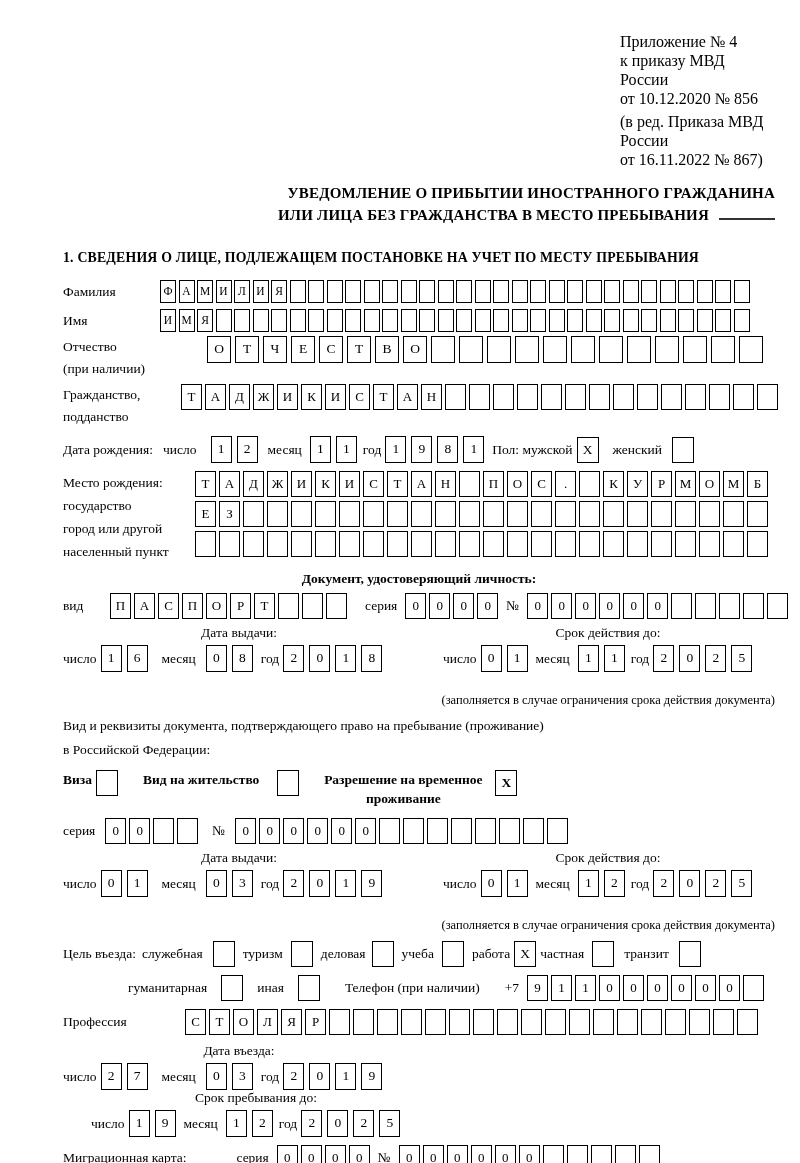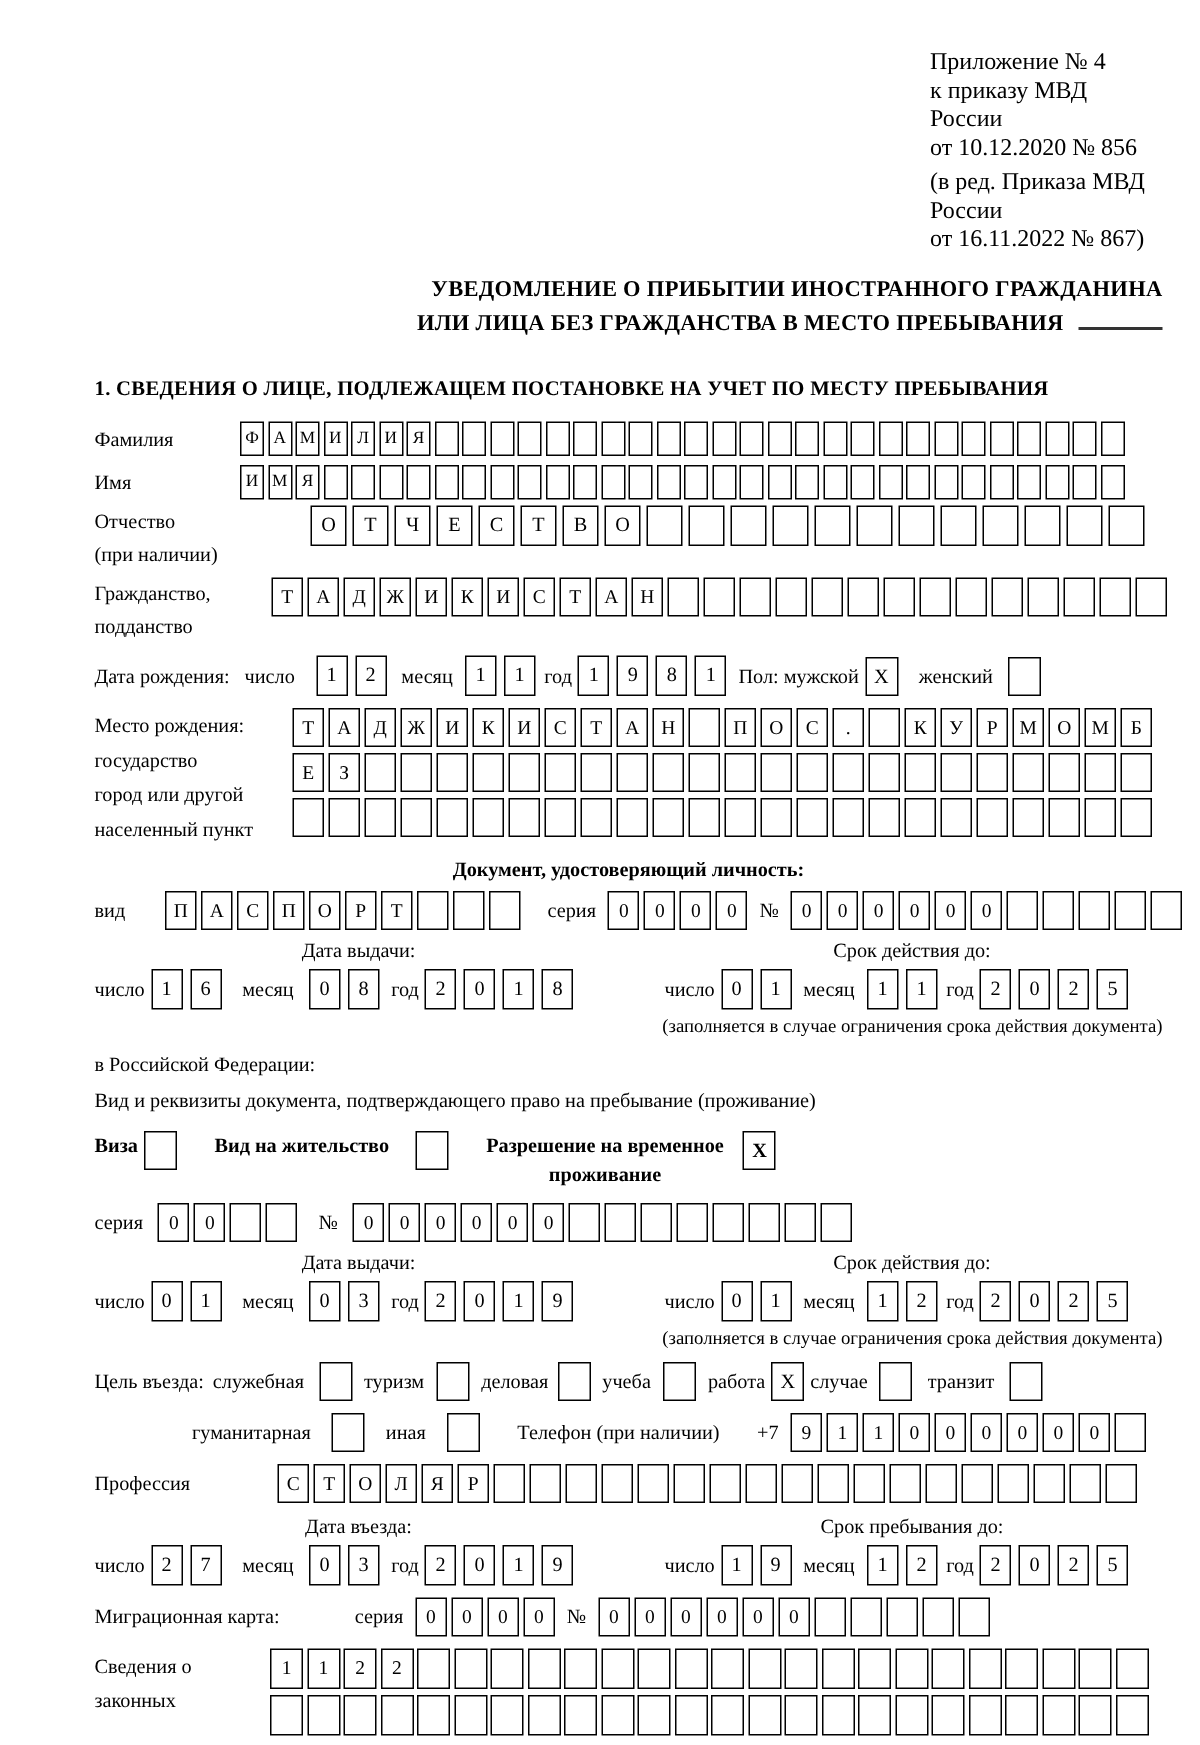--- a/index.html
+++ b/index.html
@@ -37,7 +37,7 @@
   .dgr{margin-left:28px;flex:none;width:330px;}
   .dtitle{text-align:center;margin-bottom:4px;}
   .dline{display:flex;align-items:center;}
-  .dnote{text-align:right;font-size:12.5px;margin-top:4px;}
+  .dnote{text-align:right;font-size:12.5px;margin-top:21px;}
   .perm{display:flex;align-items:flex-start;margin-top:8px;margin-bottom:4px;font-weight:bold;}
   .perm .item{display:flex;align-items:flex-start;}
   .perm .txt{line-height:19px;}

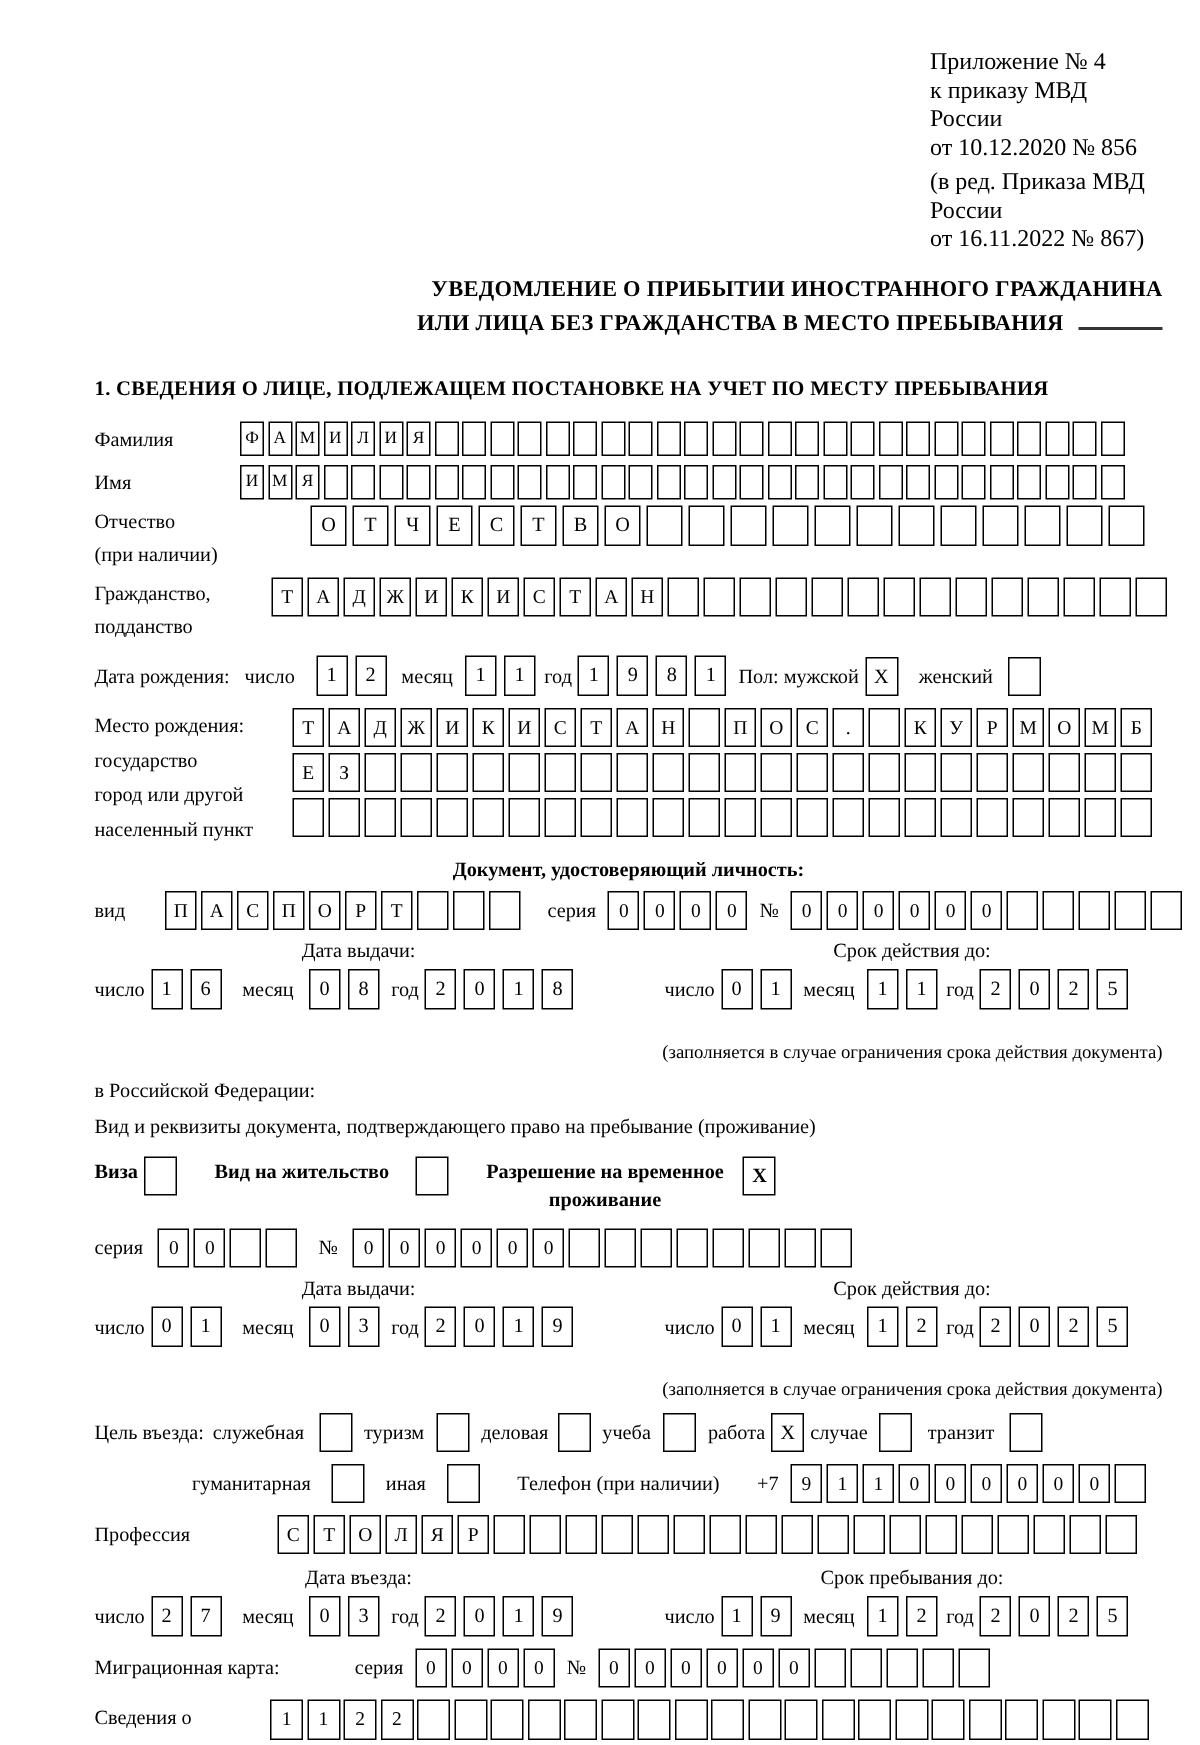--- a/index.html
+++ b/index.html
@@ -411,8 +411,8 @@
   <div class="dnote">(заполняется в случае ограничения срока действия документа)</div>
 
   <div style="margin-top:6px;line-height:24px;">
+    <div>Вид и реквизиты документа, подтверждающего право на пребывание (проживание)</div>
     <div>в Российской Федерации:</div>
-    <div>Вид и реквизиты документа, подтверждающего право на пребывание (проживание)</div>
   </div>
 
   <div class="perm">

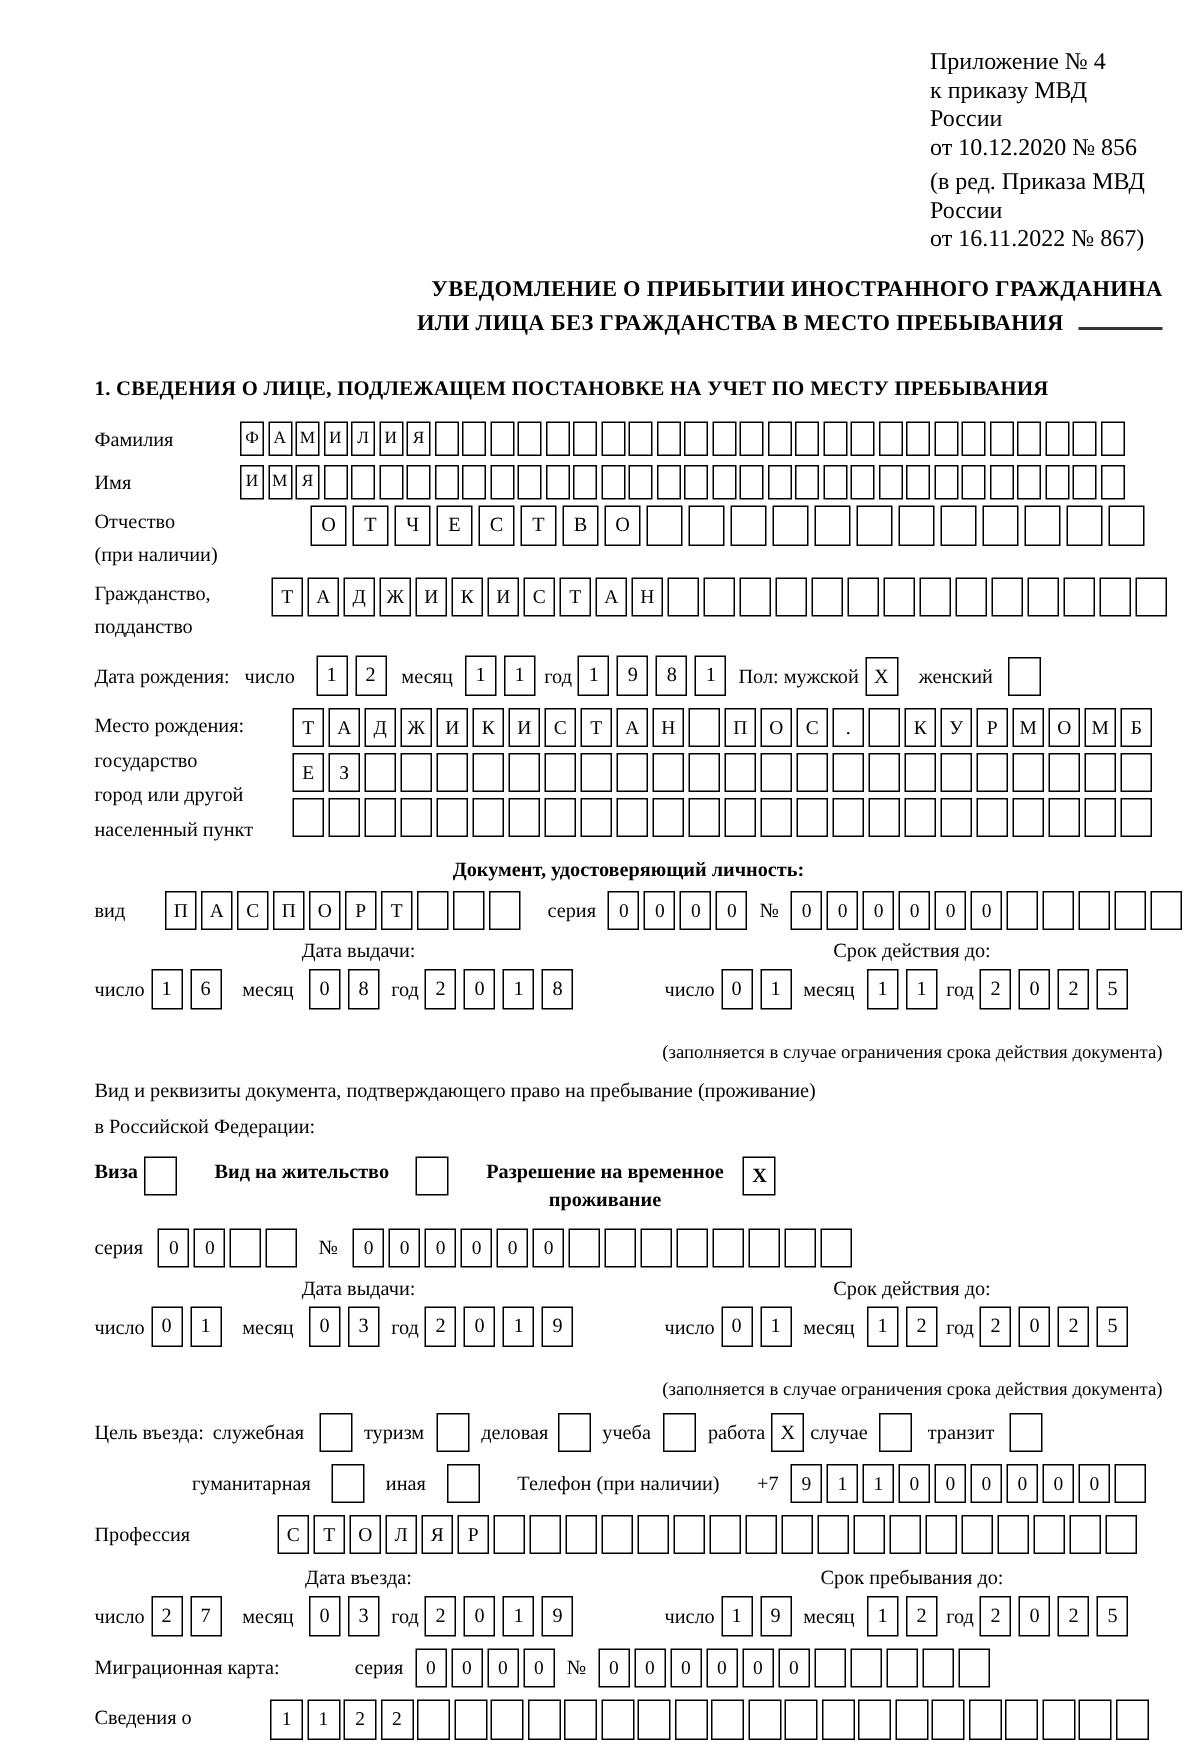--- a/index.html
+++ b/index.html
@@ -544,7 +544,7 @@
         </span>
       </span>
     <span class="pair ml4">
-        <span>случае</span>
+        <span>частная</span>
         <span class="cells cb ml8">
           <span class="cell"></span>
         </span>

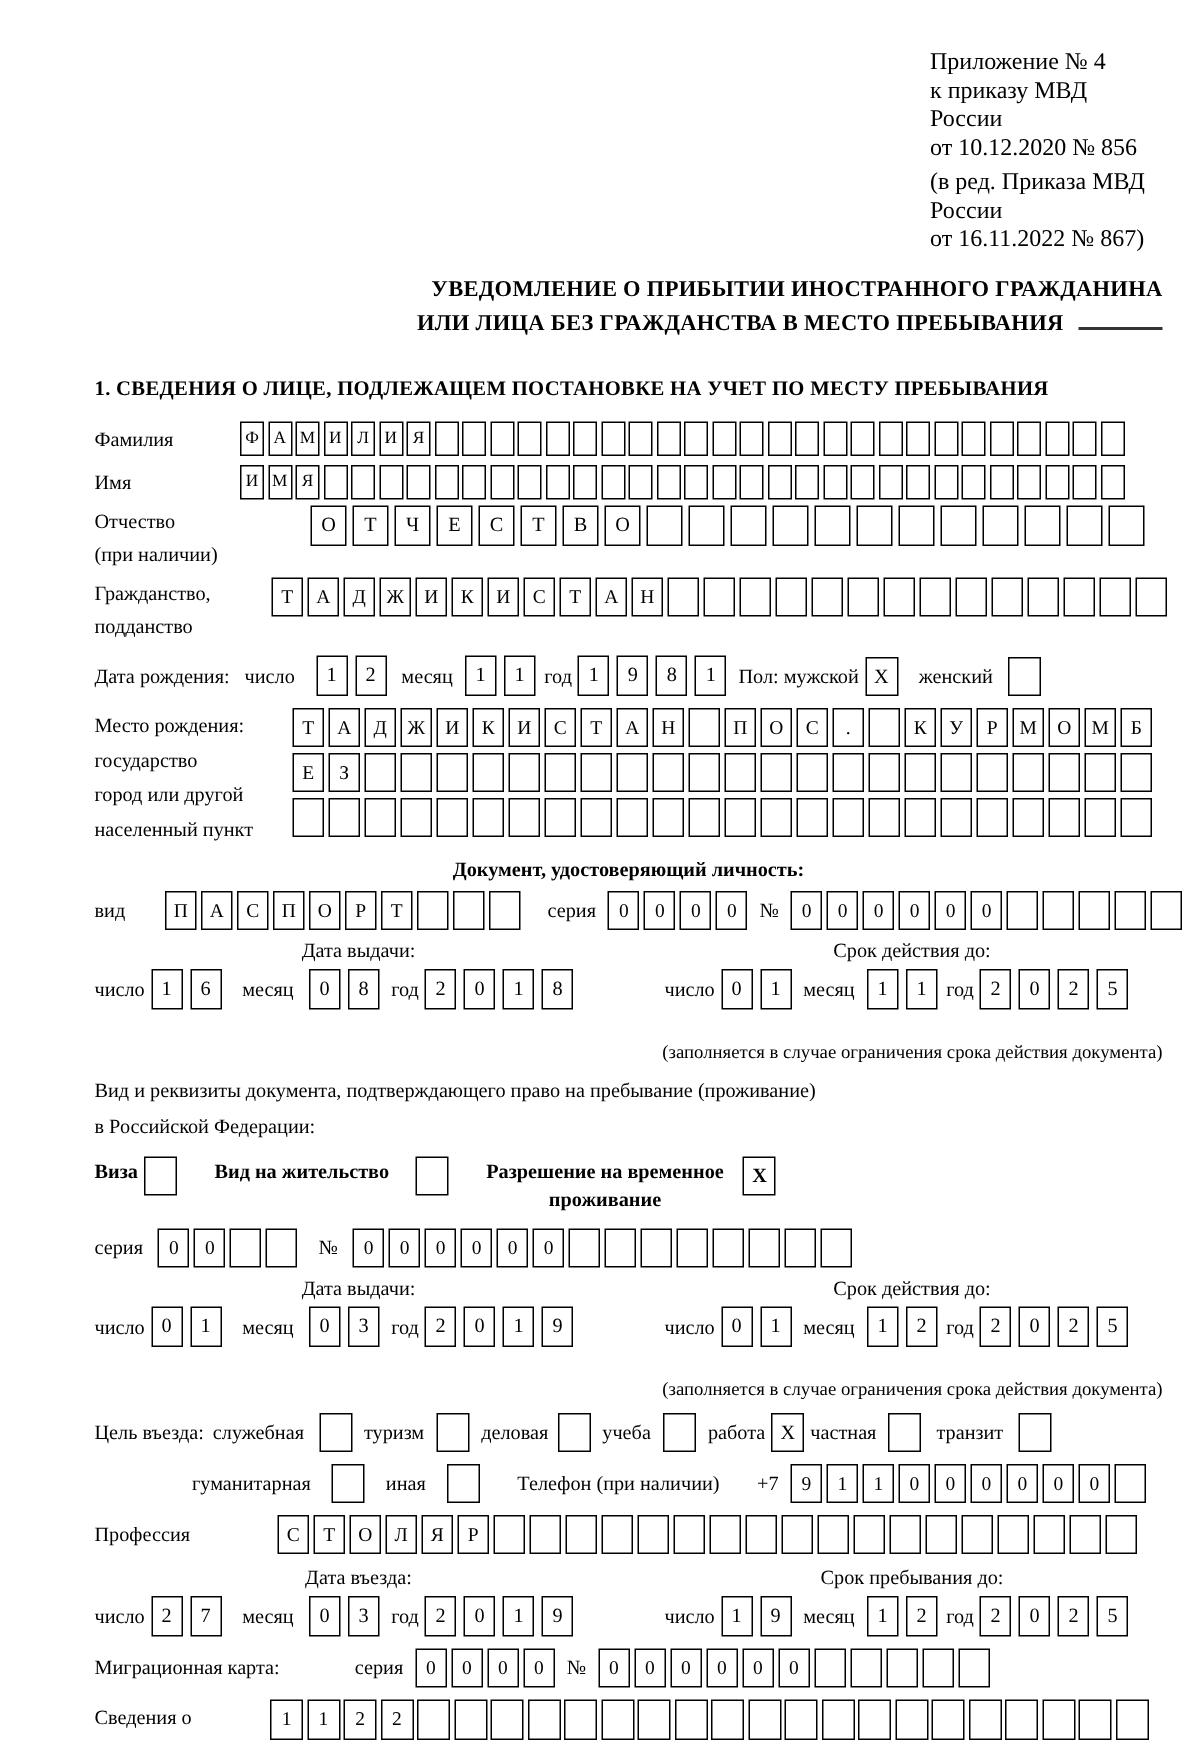--- a/index.html
+++ b/index.html
@@ -616,7 +616,7 @@
       </span>
   </div>
 
-  <div class="dates" style="margin-top:8px;">
+  <div class="dates" style="margin-top:8px;flex-direction:column;">
     <div class="dgl">
       <div class="dtitle">Дата въезда:</div>
       <div class="dline">

